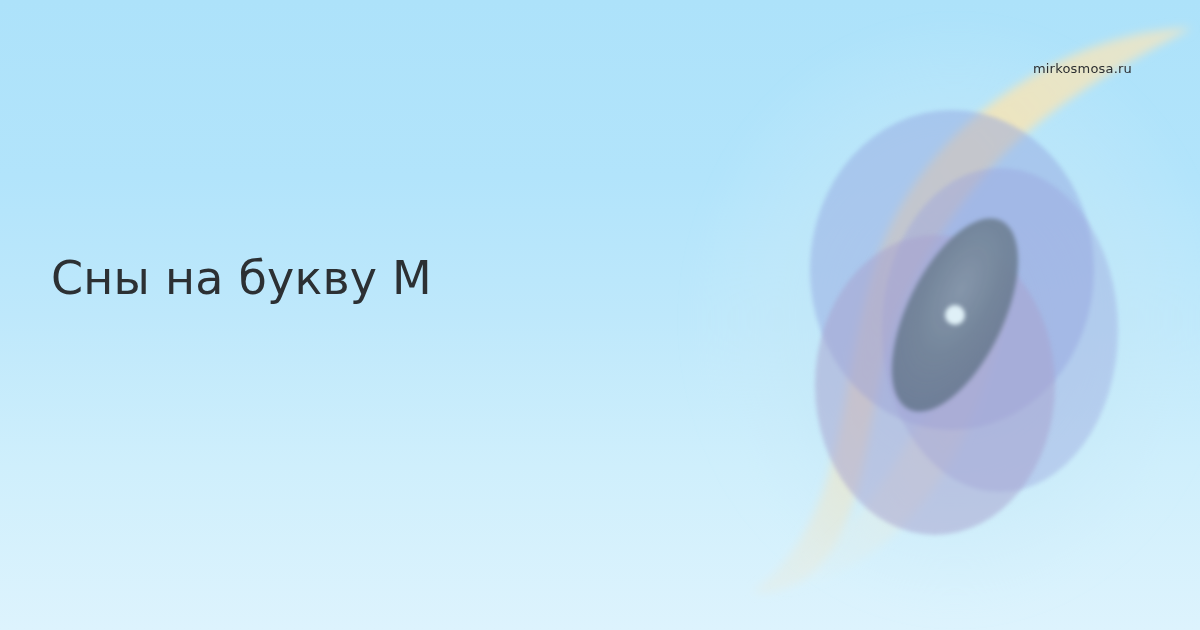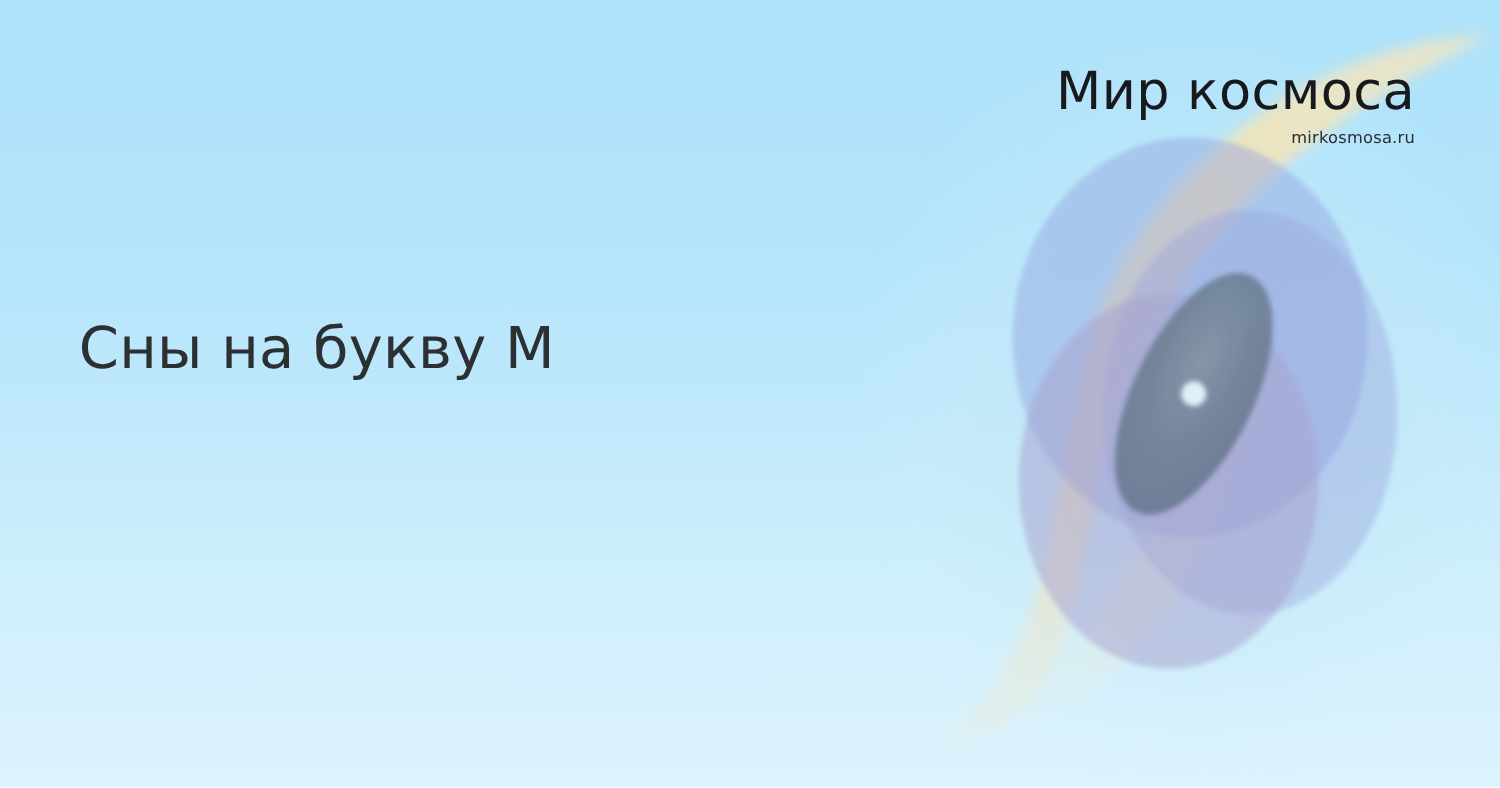--- a/index.html
+++ b/index.html
@@ -148,7 +148,6 @@
   <h1 class="headline">Сны на букву М</h1>
 
   <div class="brand">
-    <div class="brand-name">Мир космоса</div>
     <span class="brand-url">mirkosmosa.ru</span>
   </div>
 

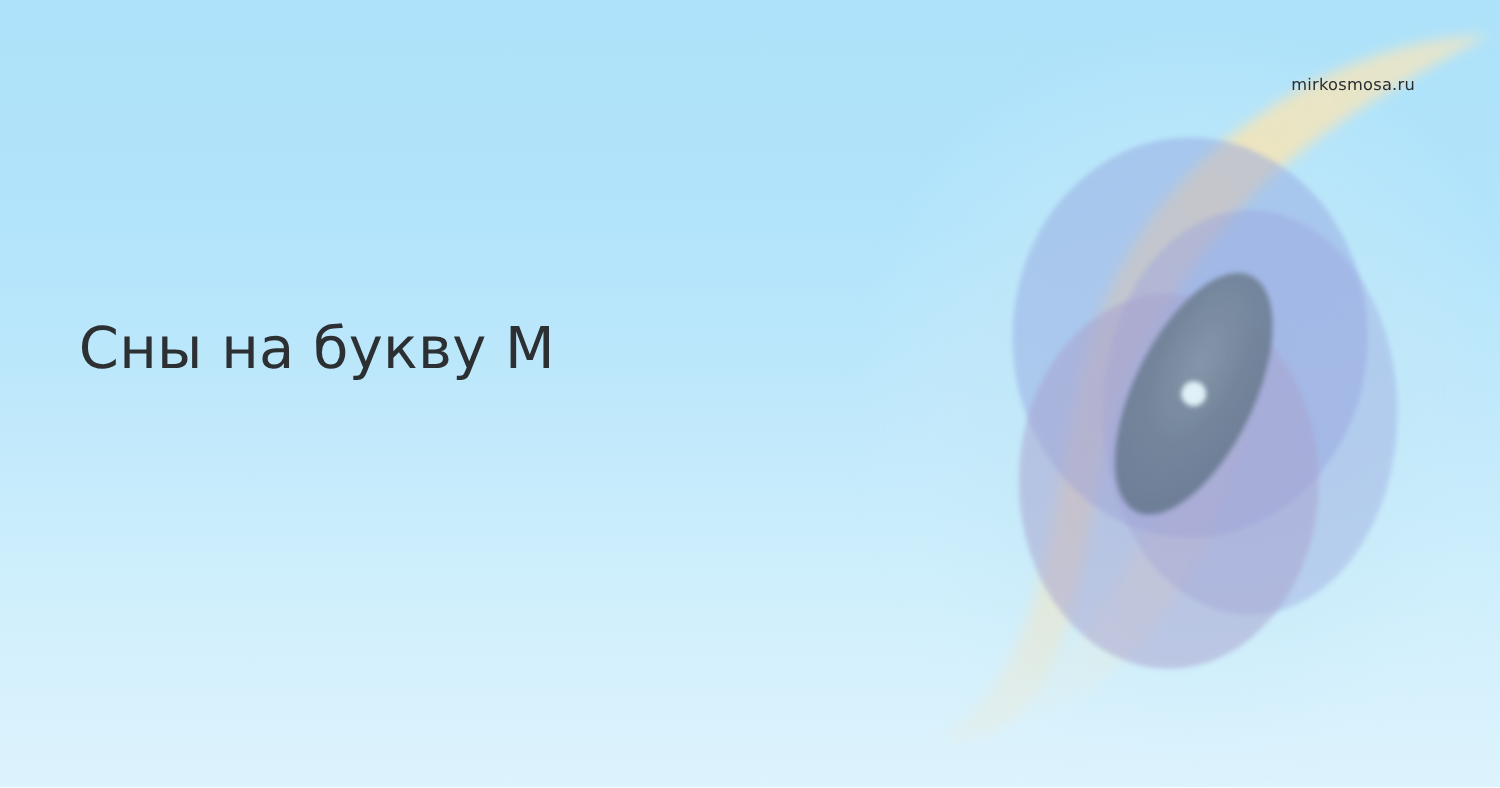--- a/index.html
+++ b/index.html
@@ -36,7 +36,7 @@
 
   .headline {
     position: absolute;
-    left: 63px;
+    left: 51px;
     top: 252px;
     margin: 0;
     font-size: 46px;

